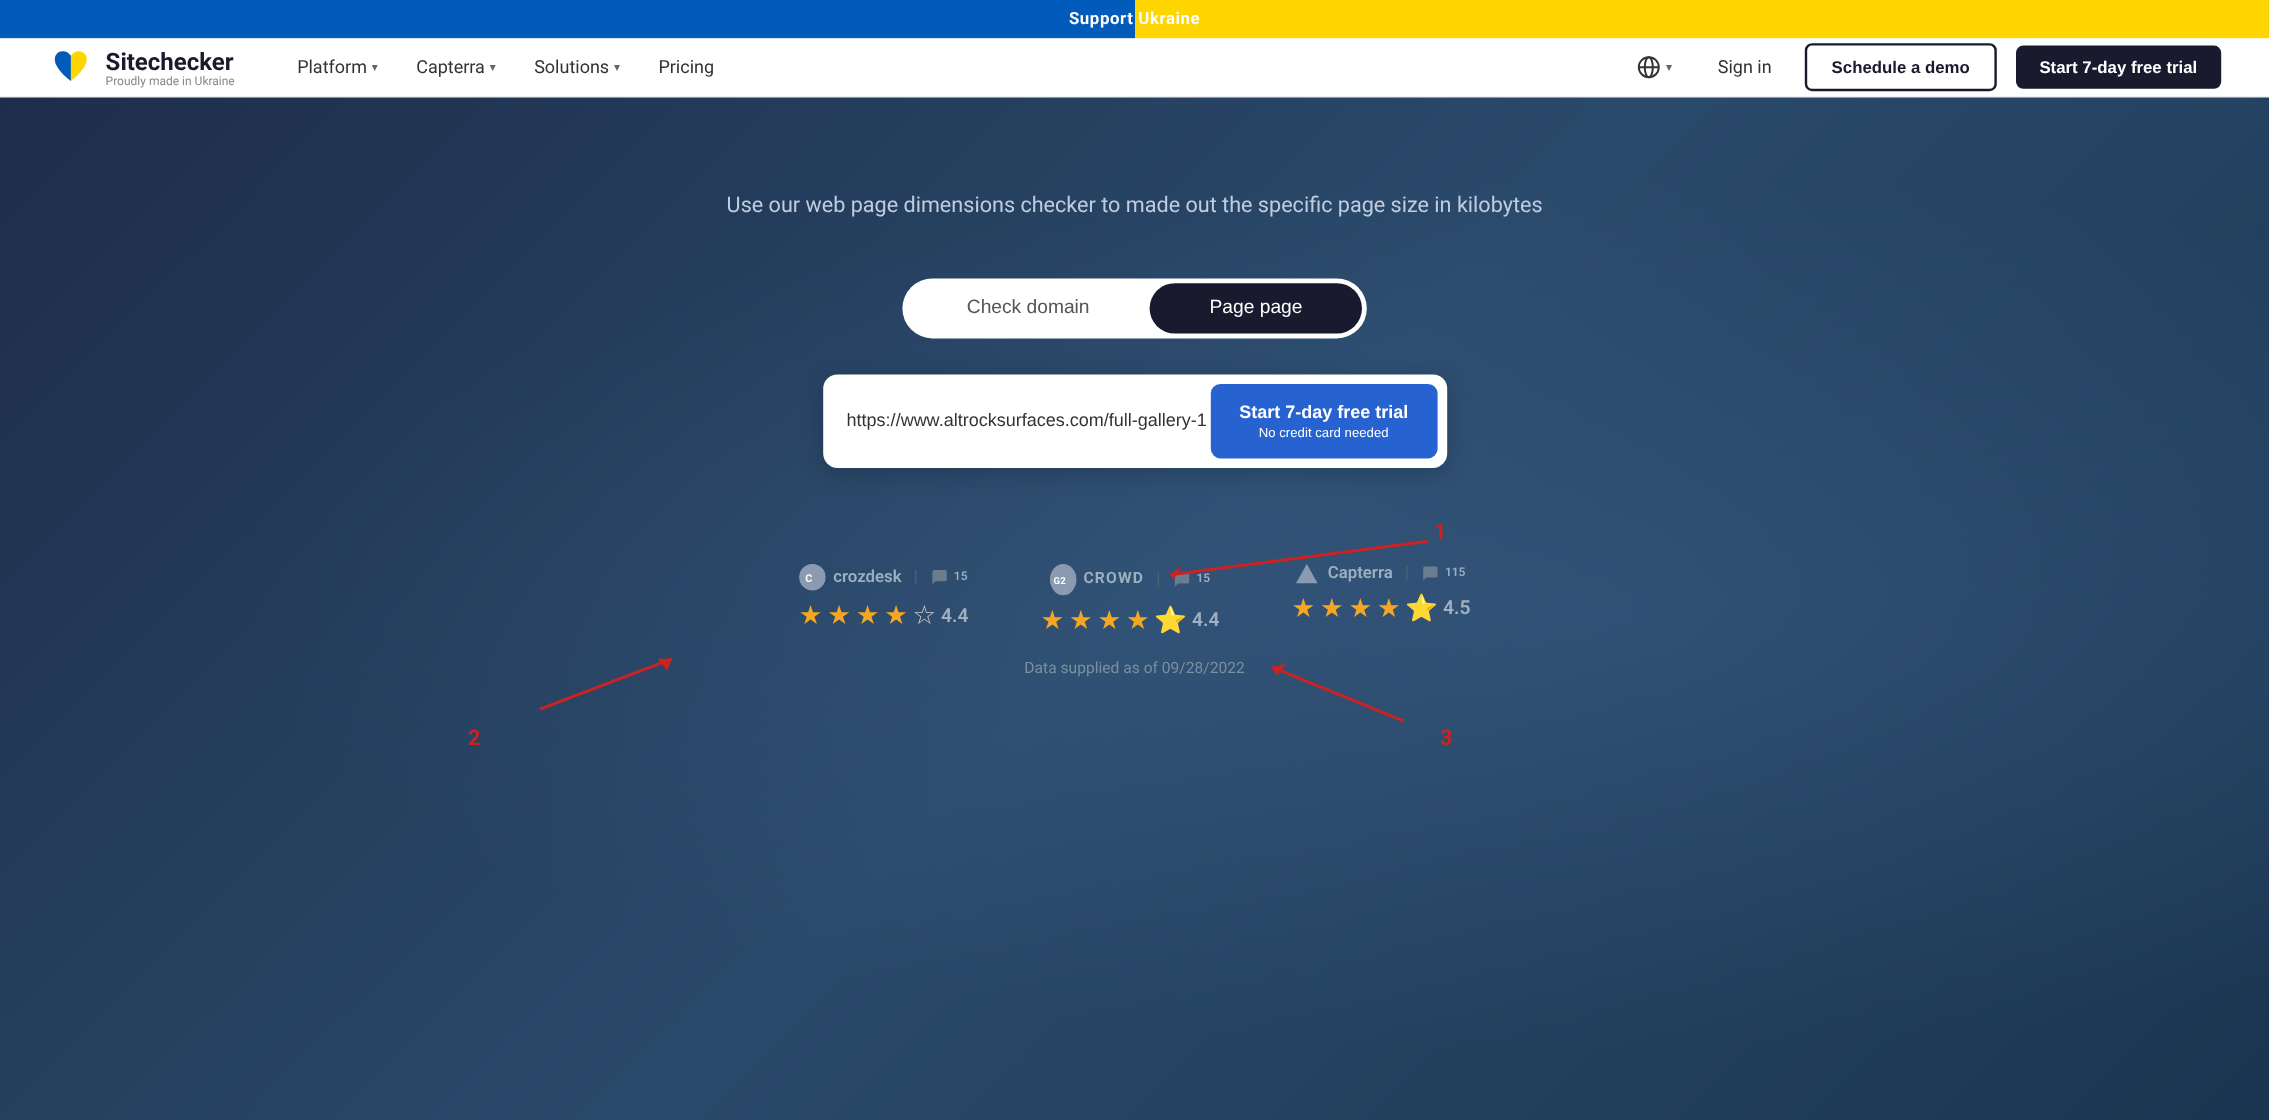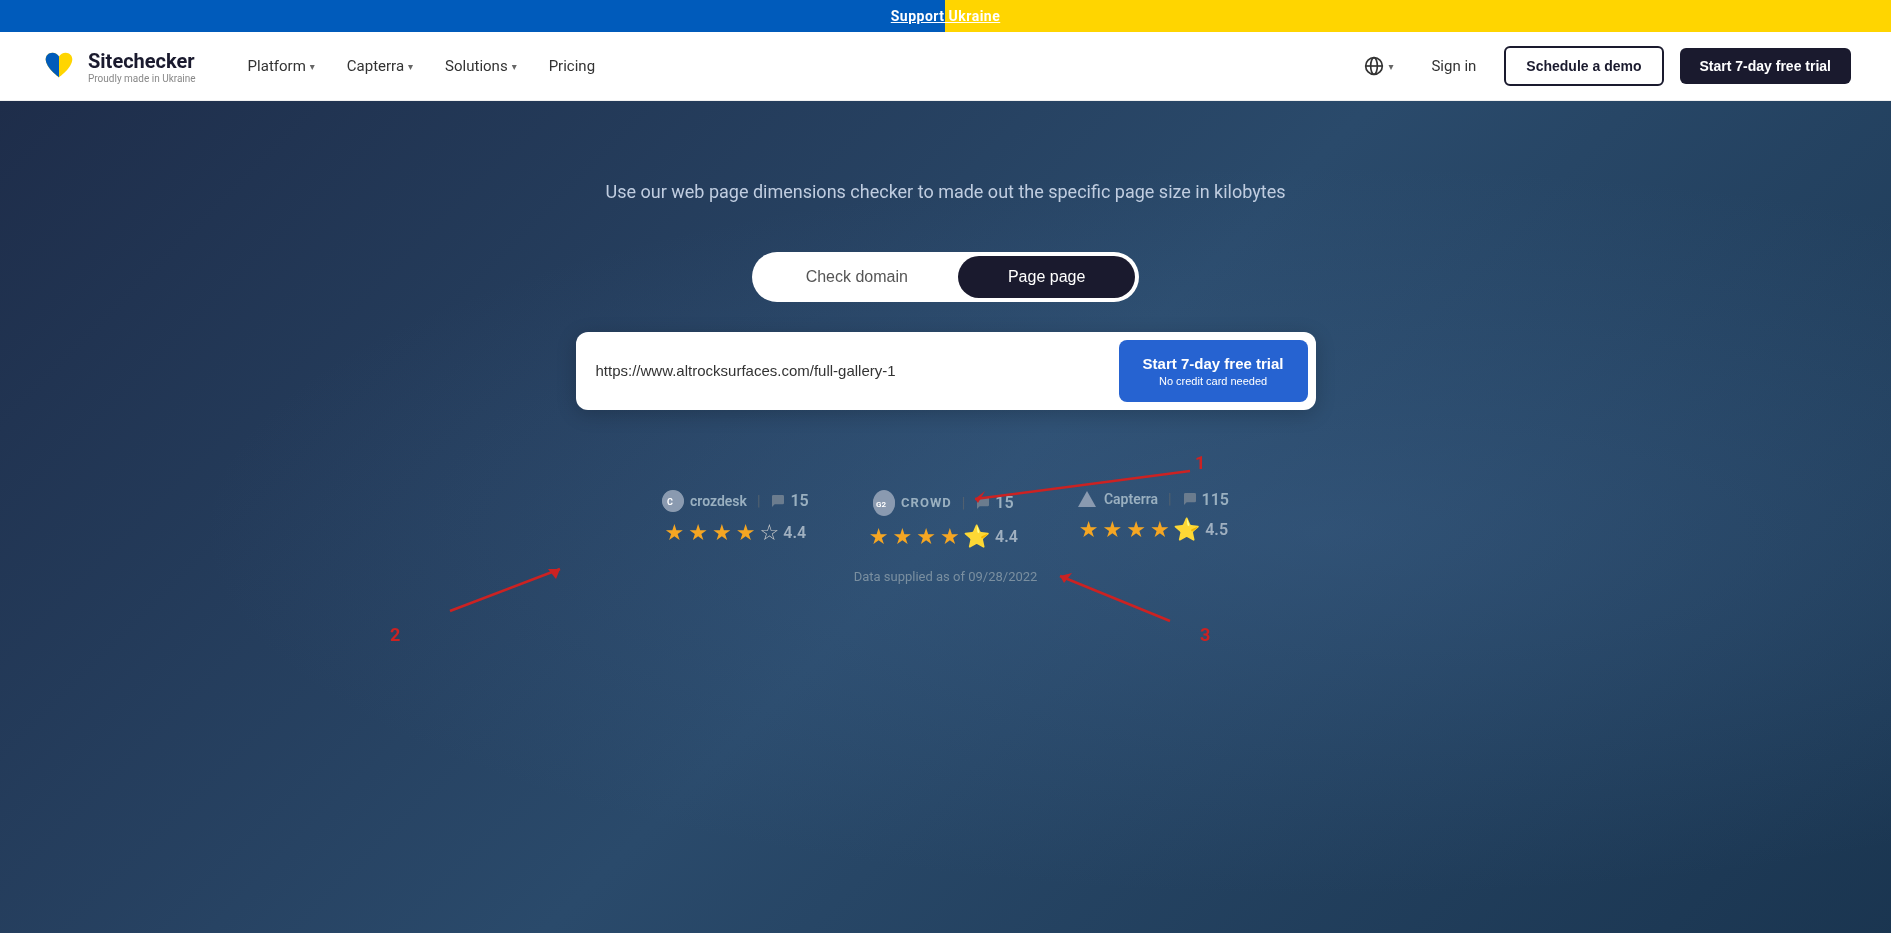--- a/index.html
+++ b/index.html
@@ -19,7 +19,6 @@
       -webkit-background-clip: text;
       -webkit-text-fill-color: transparent;
       background-clip: text;
-      text-decoration: underline;
     }
 
     

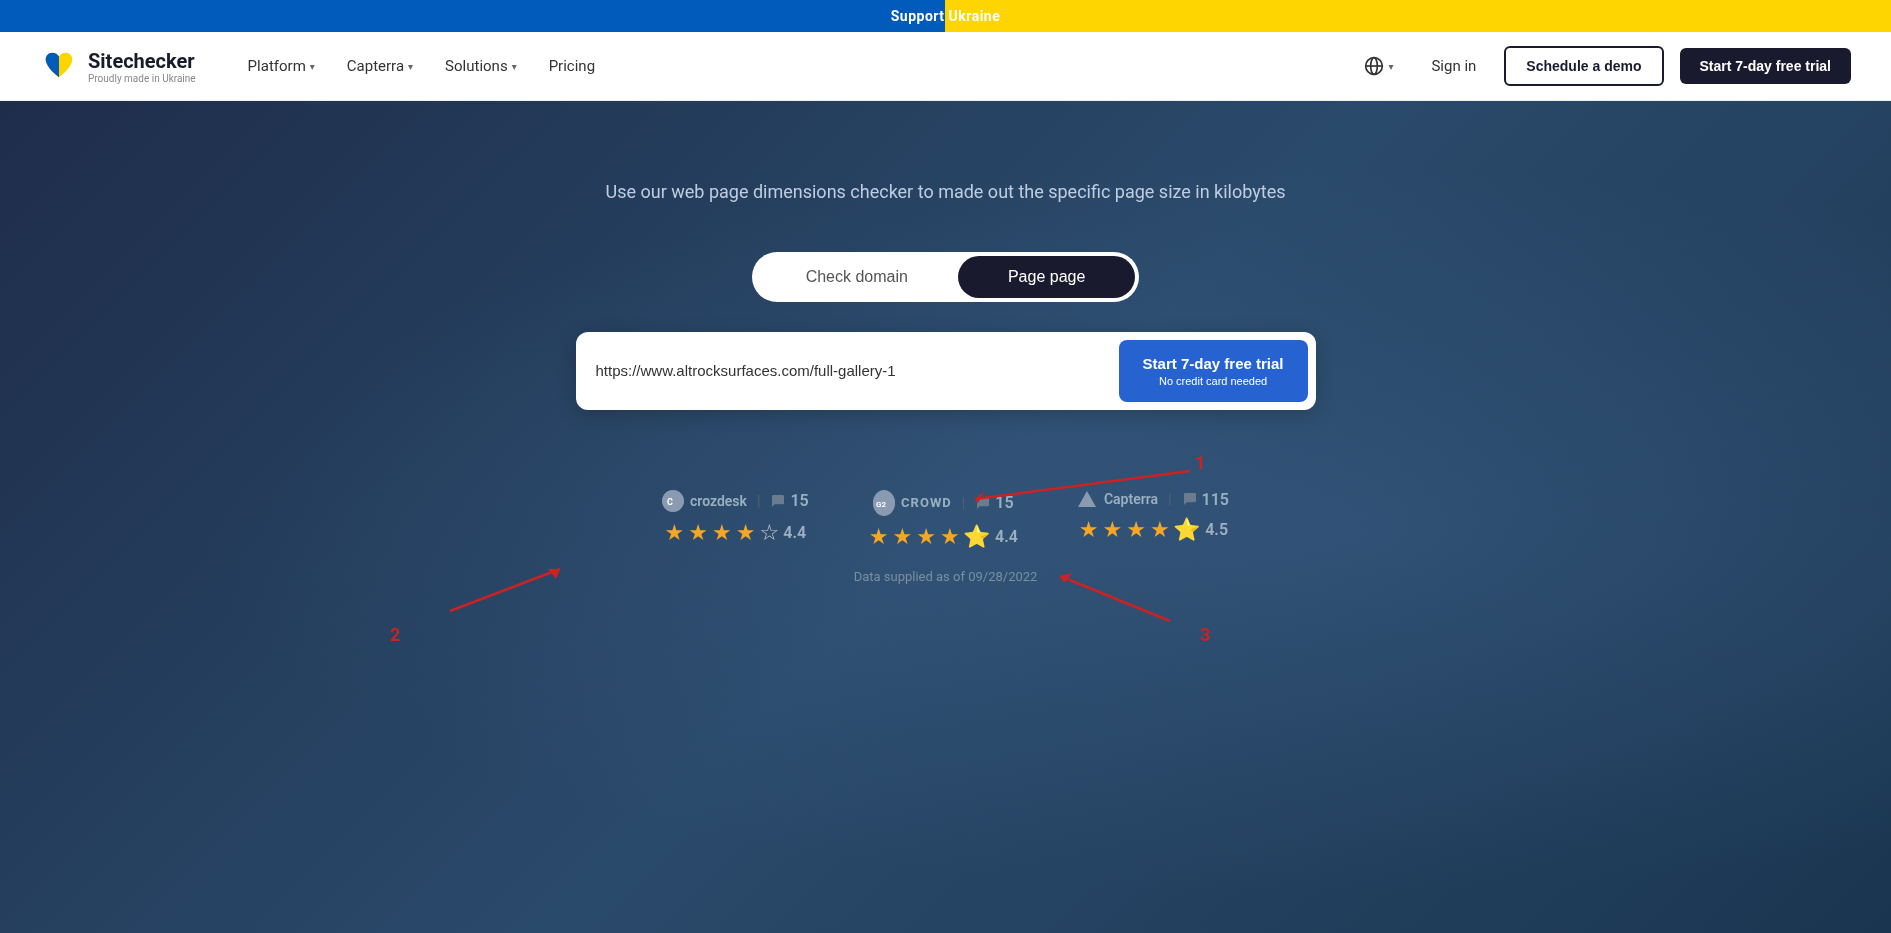--- a/index.html
+++ b/index.html
@@ -27,7 +27,7 @@
       display: flex;
       align-items: center;
       padding: 0 40px;
-      height: 69px;
+      height: 49px;
       border-bottom: 1px solid #f0f0f0;
       position: relative;
       z-index: 10;

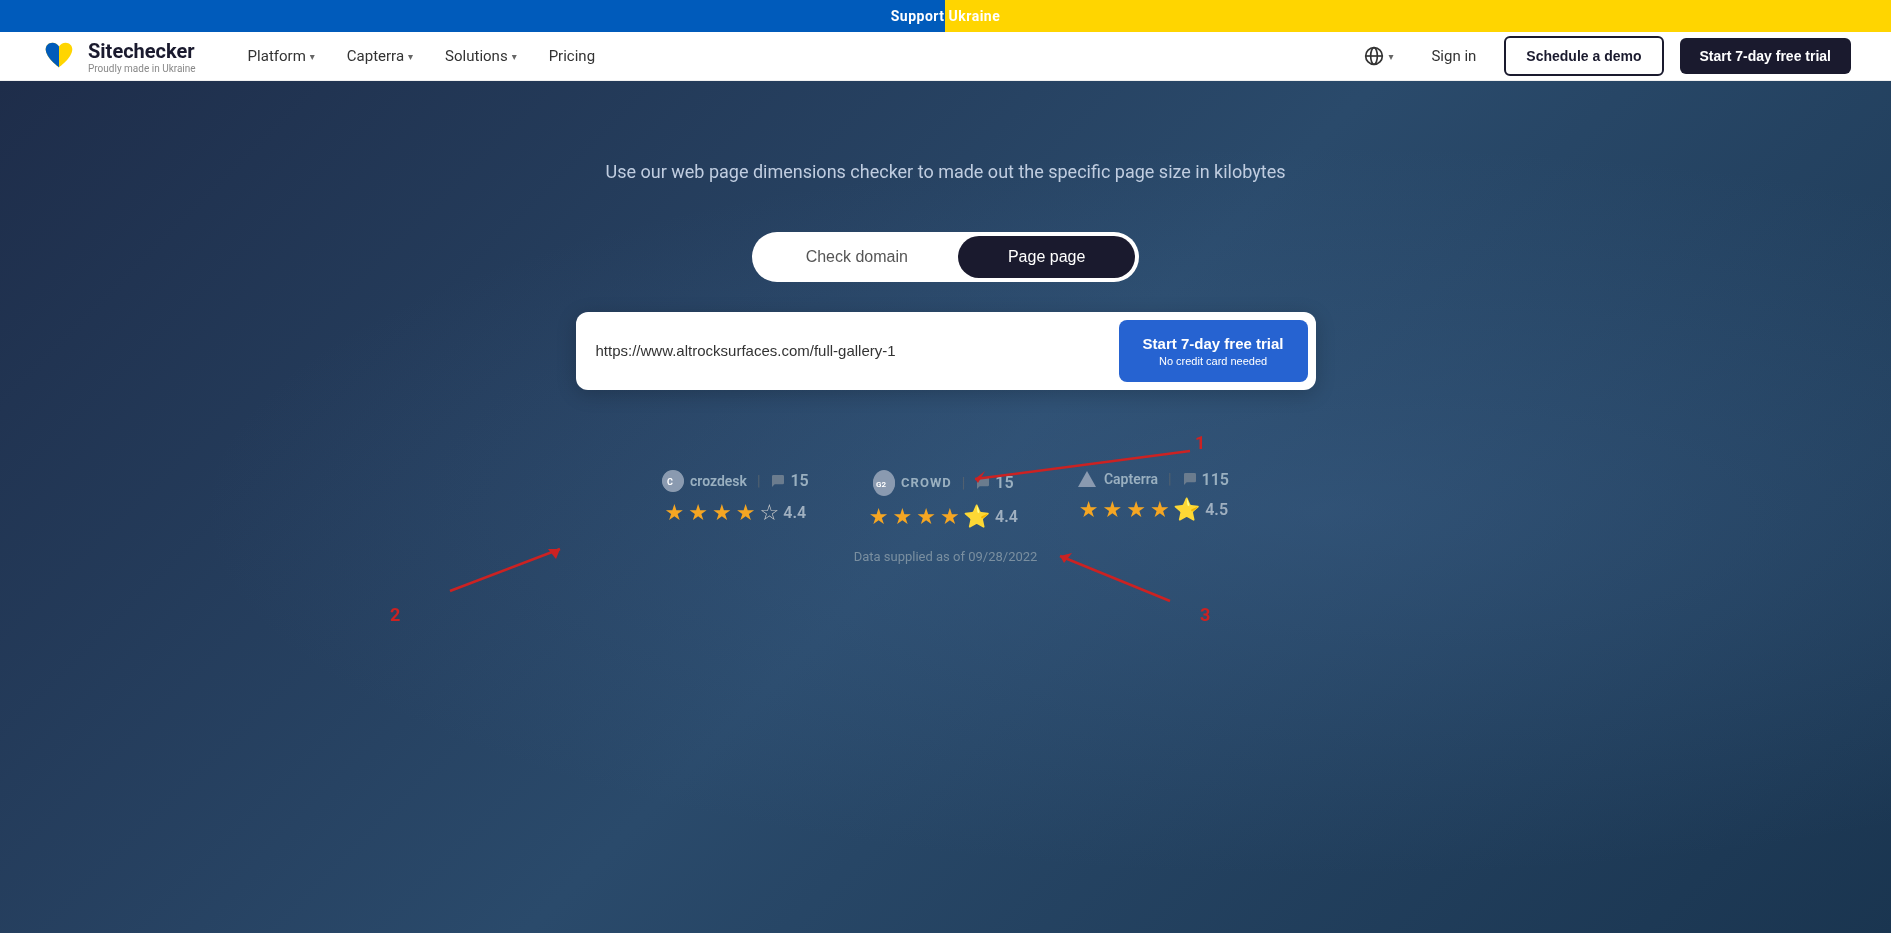--- a/index.html
+++ b/index.html
@@ -190,7 +190,7 @@
       background: white;
       border-radius: 12px;
       padding: 8px 8px 8px 20px;
-      width: 740px;
+      width: 520px;
       box-shadow: 0 4px 20px rgba(0,0,0,0.2);
       position: relative;
       z-index: 2;

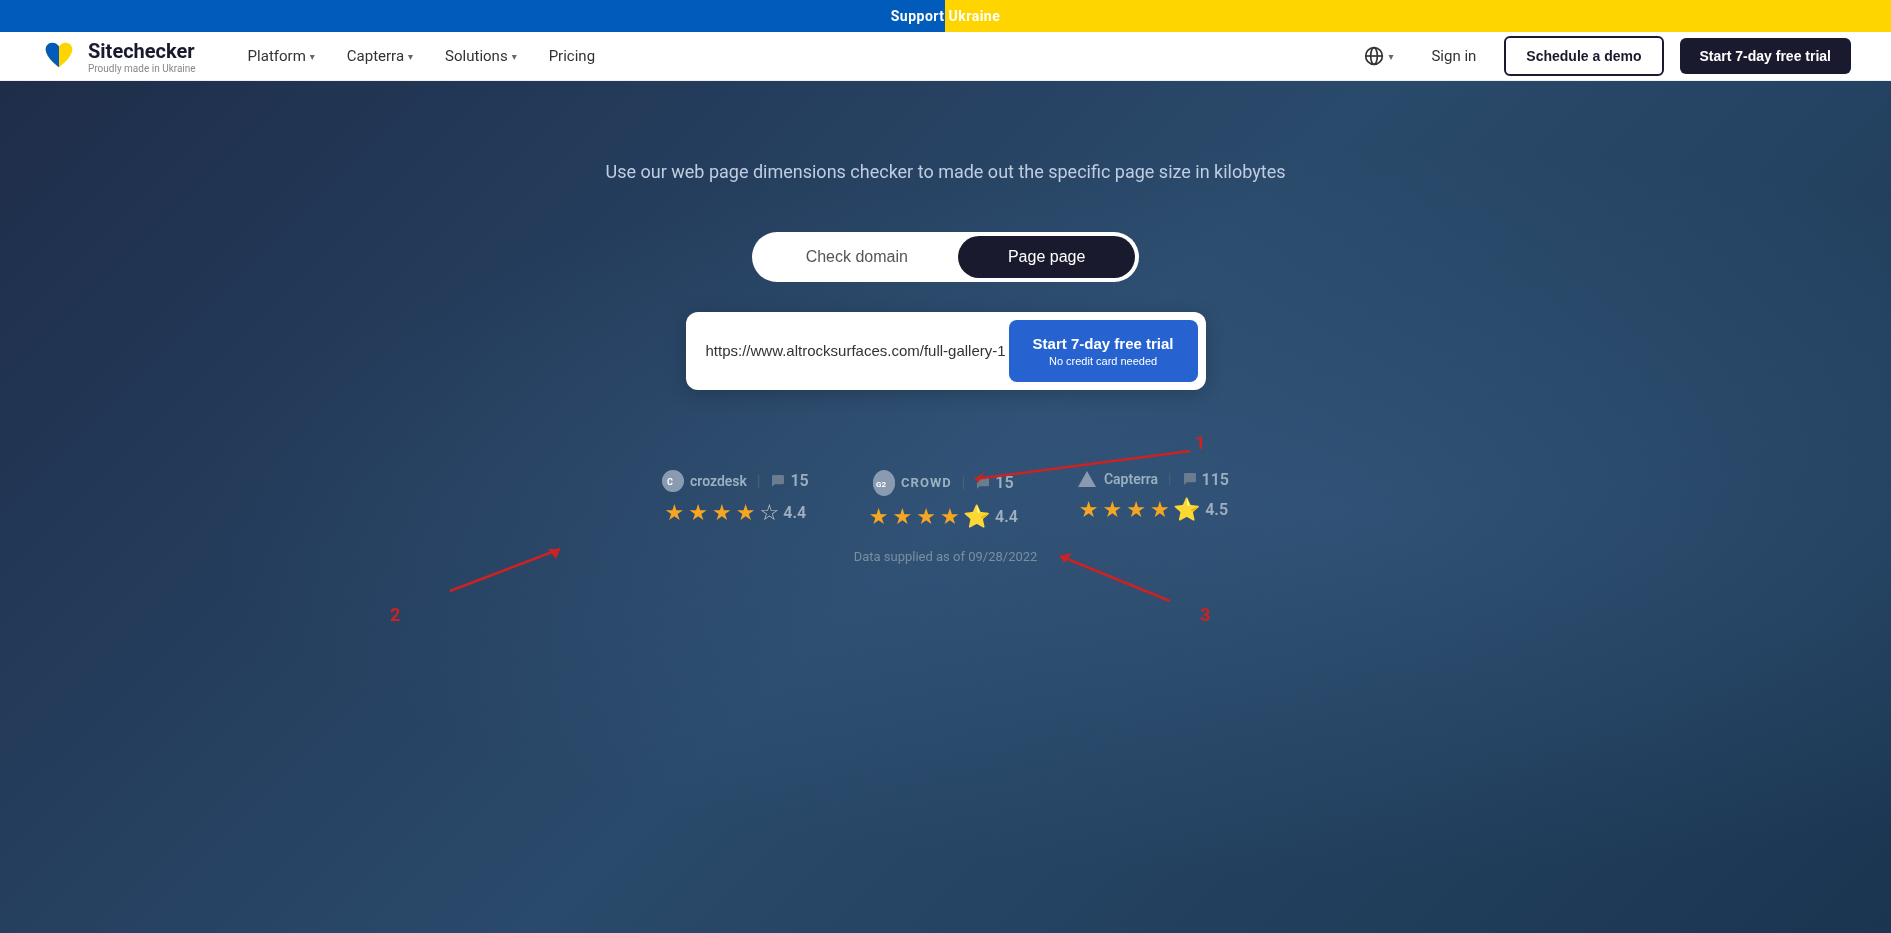--- a/index.html
+++ b/index.html
@@ -285,7 +285,7 @@
       align-items: center;
       gap: 4px;
       color: #6b7c8e;
-      font-size: 16px;
+      font-size: 10px;
     }
     .data-note {
       color: #7a8fa0;

